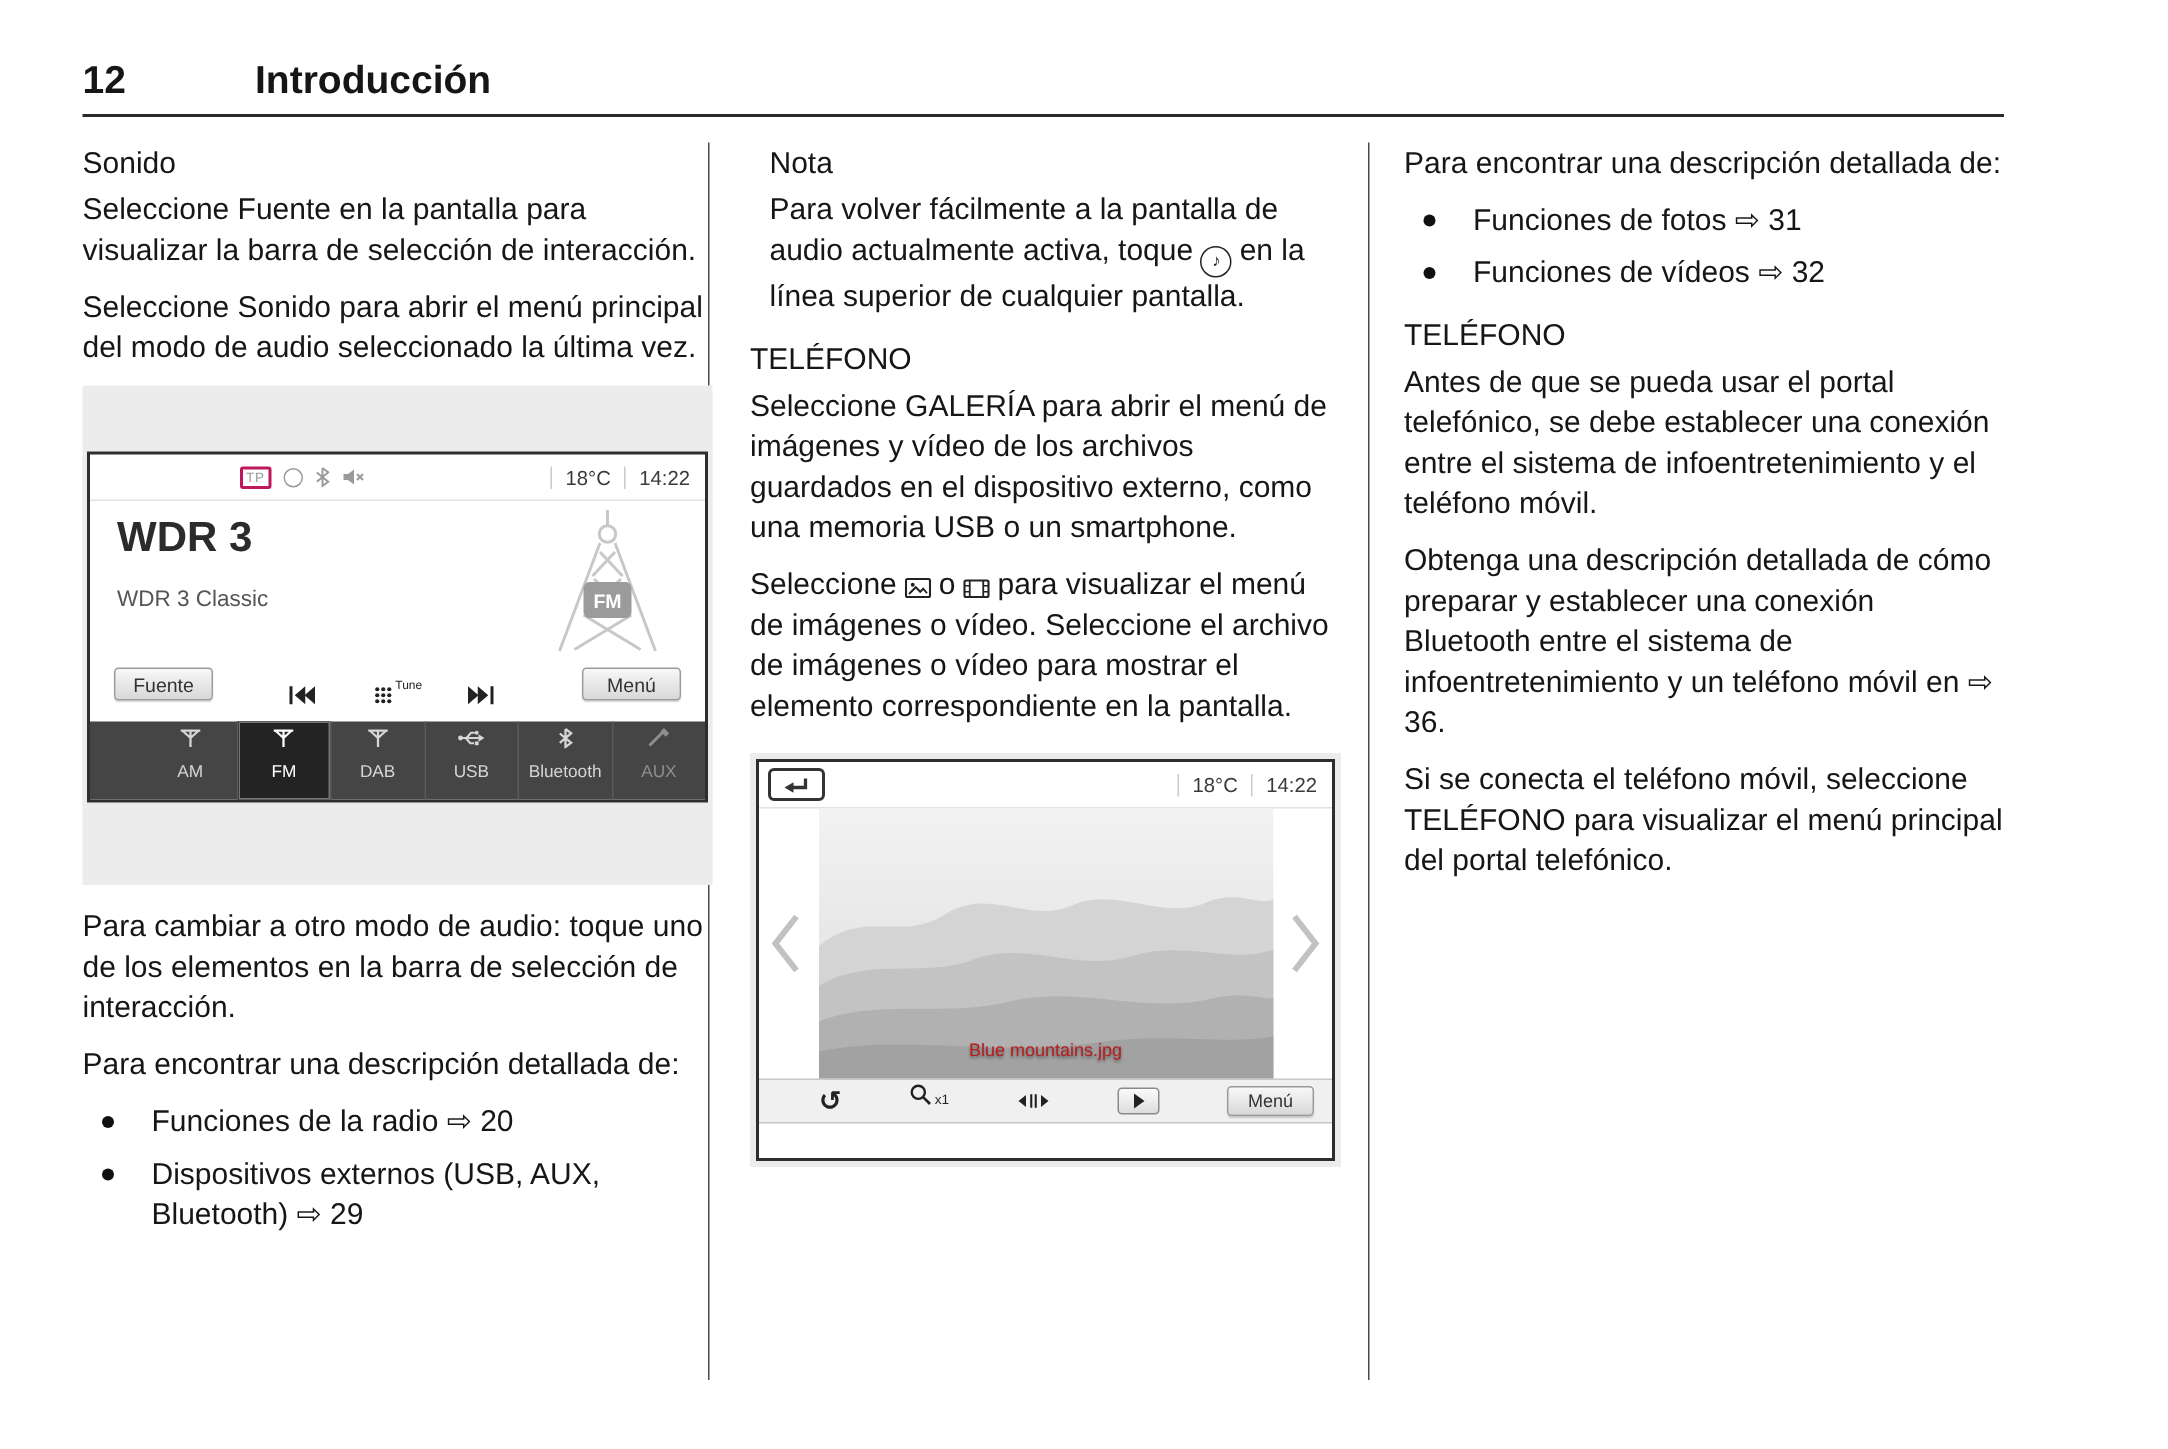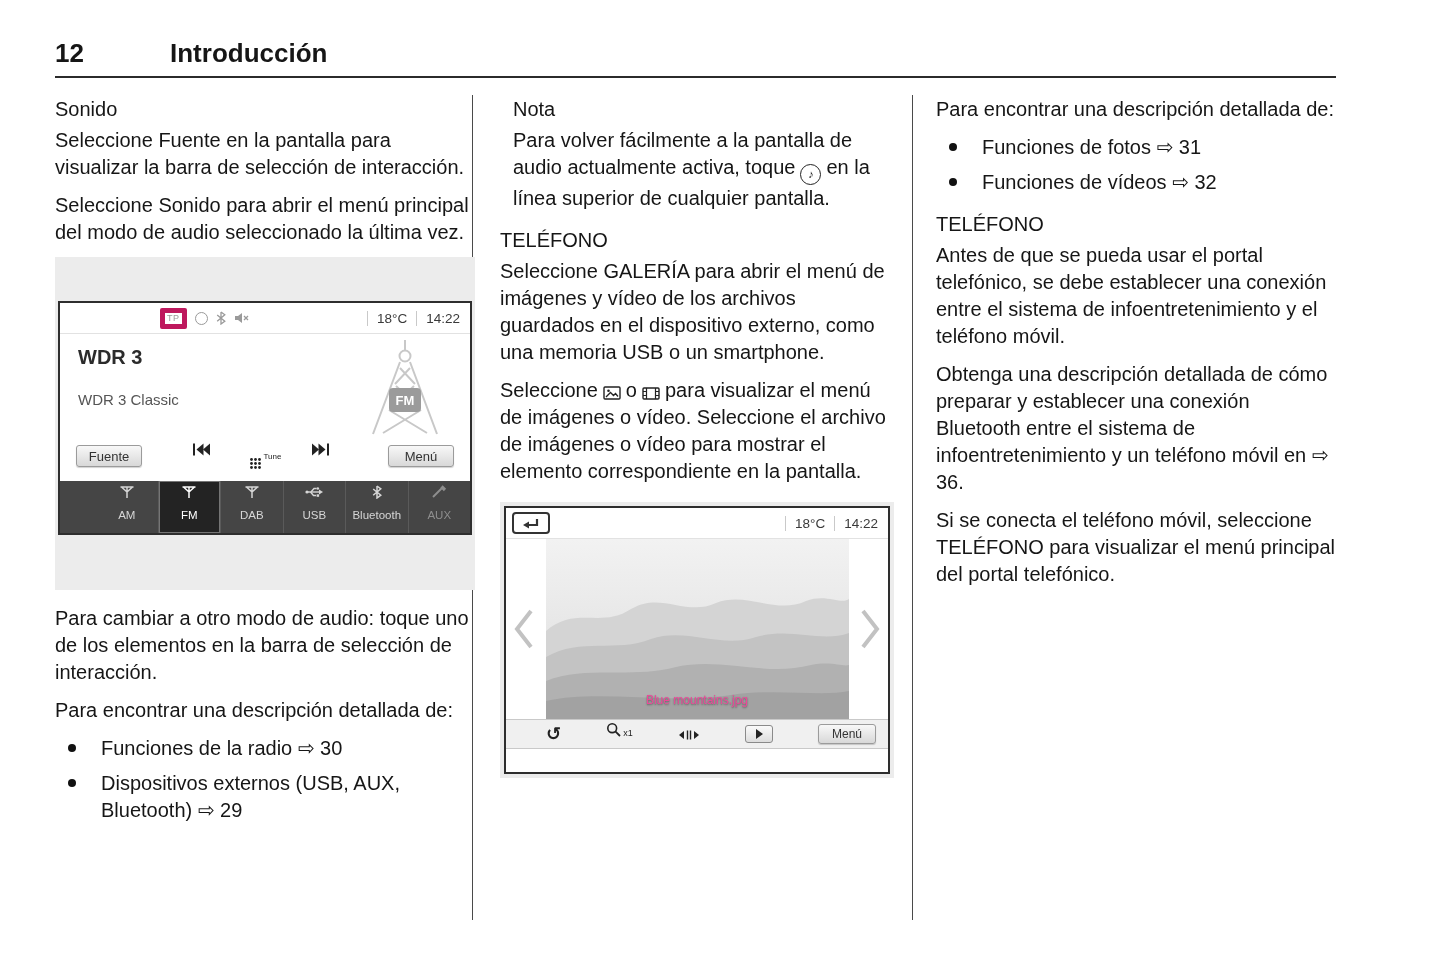--- a/index.html
+++ b/index.html
@@ -41,7 +41,7 @@
   .sbar .vsep{width:1px;height:15px;background:#c9c9c9;margin:0 9px;}
   .radio-sbar{padding-left:100px;}
   .sbar .right-group{margin-left:auto;display:flex;align-items:center;padding-right:10px;}
-  .tp-box{border:5px solid #be185d;color:#9a9a9a;font-size:9px;line-height:11px;padding:0 2px;border-radius:2px;letter-spacing:.5px;margin-right:8px;}
+  .tp-box{border:2px solid #be185d;color:#9a9a9a;font-size:9px;line-height:11px;padding:0 2px;border-radius:2px;letter-spacing:.5px;margin-right:8px;}
   .ring-ico{width:11px;height:11px;border:1.5px solid #9a9a9a;border-radius:50%;margin-right:8px;}
   .sico{margin-right:8px;display:inline-flex;}
   

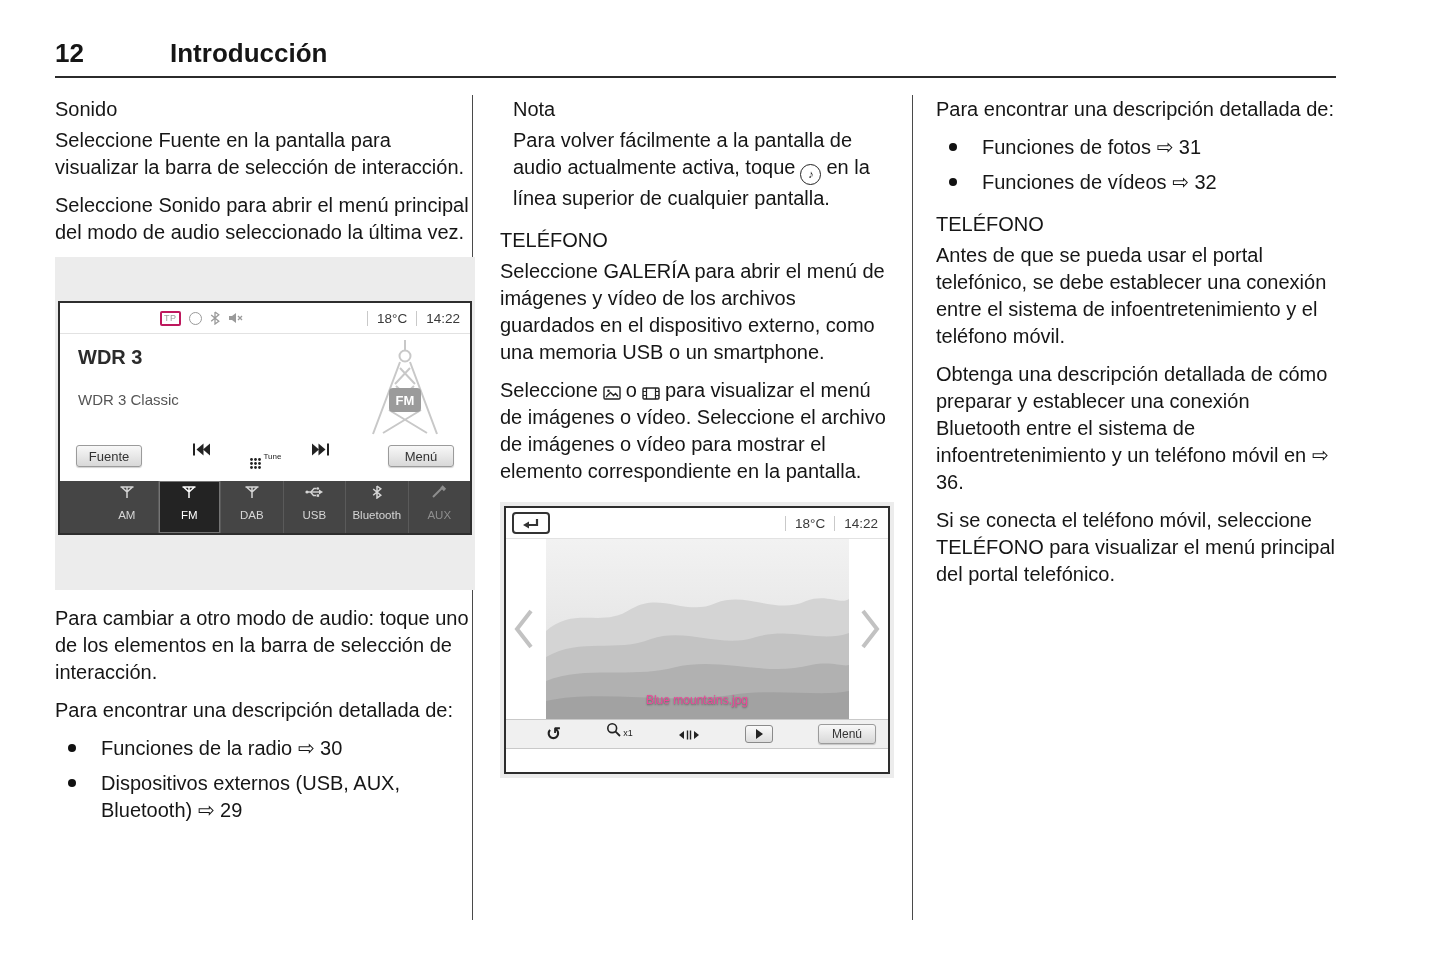--- a/index.html
+++ b/index.html
@@ -46,7 +46,7 @@
   .sico{margin-right:8px;display:inline-flex;}
   
   .rmain{position:relative;height:104px;flex:0 0 104px;}
-  .station{position:absolute;left:18px;top:10px;font-size:20px;font-weight:700;color:#2b2b2b;}
+  .station{position:absolute;left:18px;top:10px;font-size:28px;font-weight:700;color:#2b2b2b;}
   .station-sub{position:absolute;left:18px;top:52px;font-size:15px;color:#555;}
   .tower{position:absolute;right:12px;top:2px;}
   

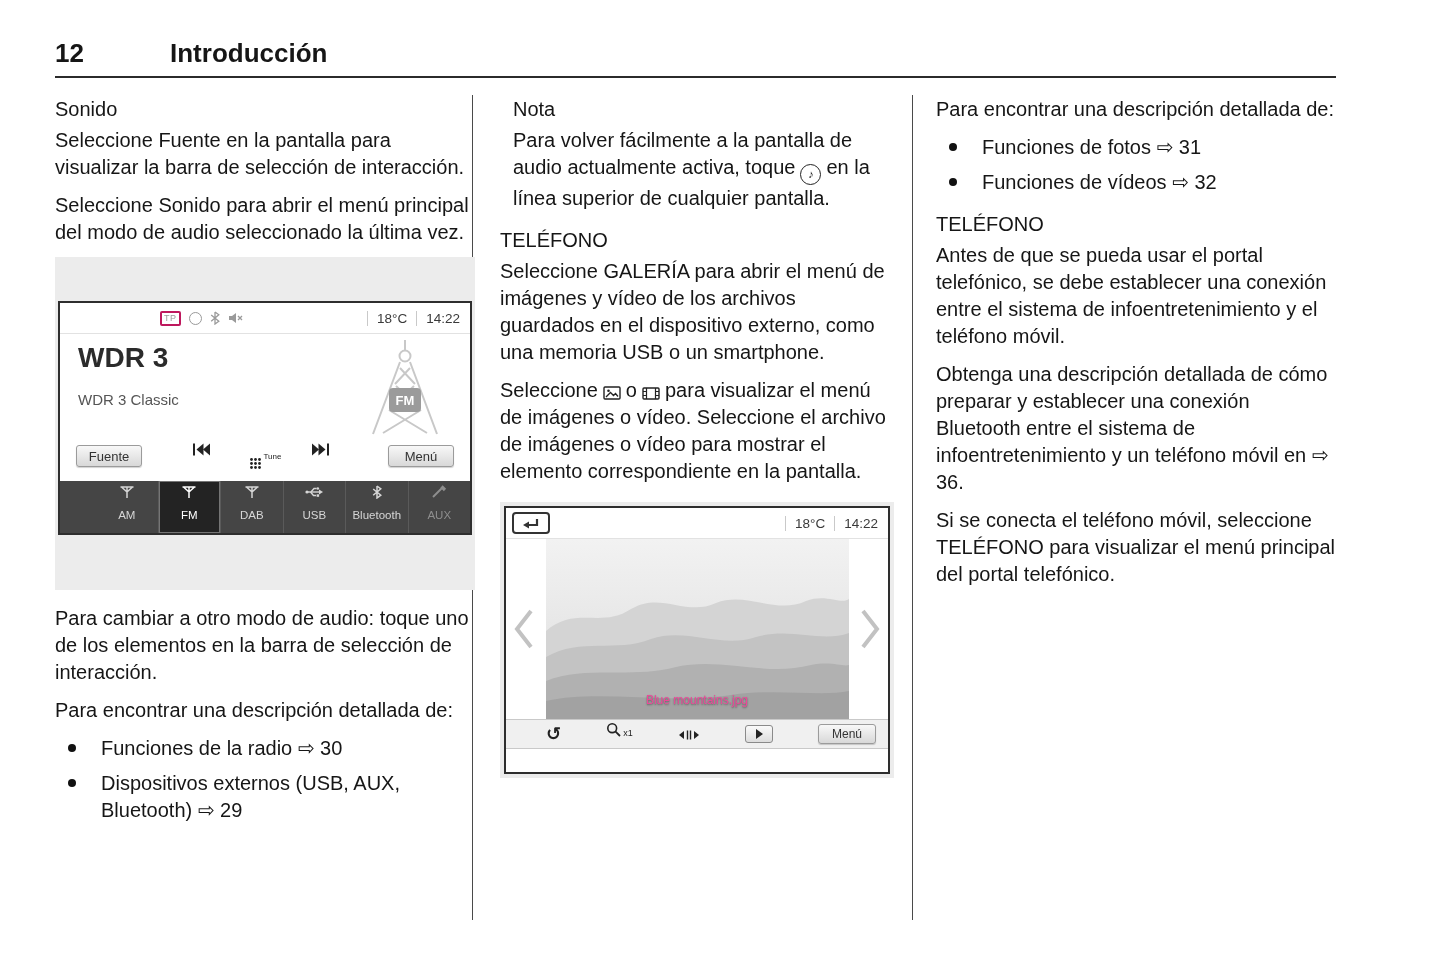--- a/index.html
+++ b/index.html
@@ -53,7 +53,7 @@
   .rctl{height:36px;flex:0 0 36px;display:flex;align-items:center;padding:0 16px;}
   .btn{display:inline-flex;align-items:center;justify-content:center;height:22px;min-width:66px;padding:0 10px;background:linear-gradient(#f8f8f8,#d8d8d8);border:1px solid #9b9b9b;border-radius:3px;font-size:13px;color:#333;box-shadow:0 1px 1px rgba(0,0,0,.18);box-sizing:border-box;}
   .btn-sm{height:20px;min-width:58px;font-size:12px;}
-  .ctl-center{flex:1;display:flex;align-items:flex-start;justify-content:center;gap:31px;}
+  .ctl-center{flex:1;display:flex;align-items:flex-end;justify-content:center;gap:31px;}
   .tune-wrap{display:inline-flex;align-items:flex-end;gap:2px;}
   .tune-lbl{font-size:8px;color:#222;}
   

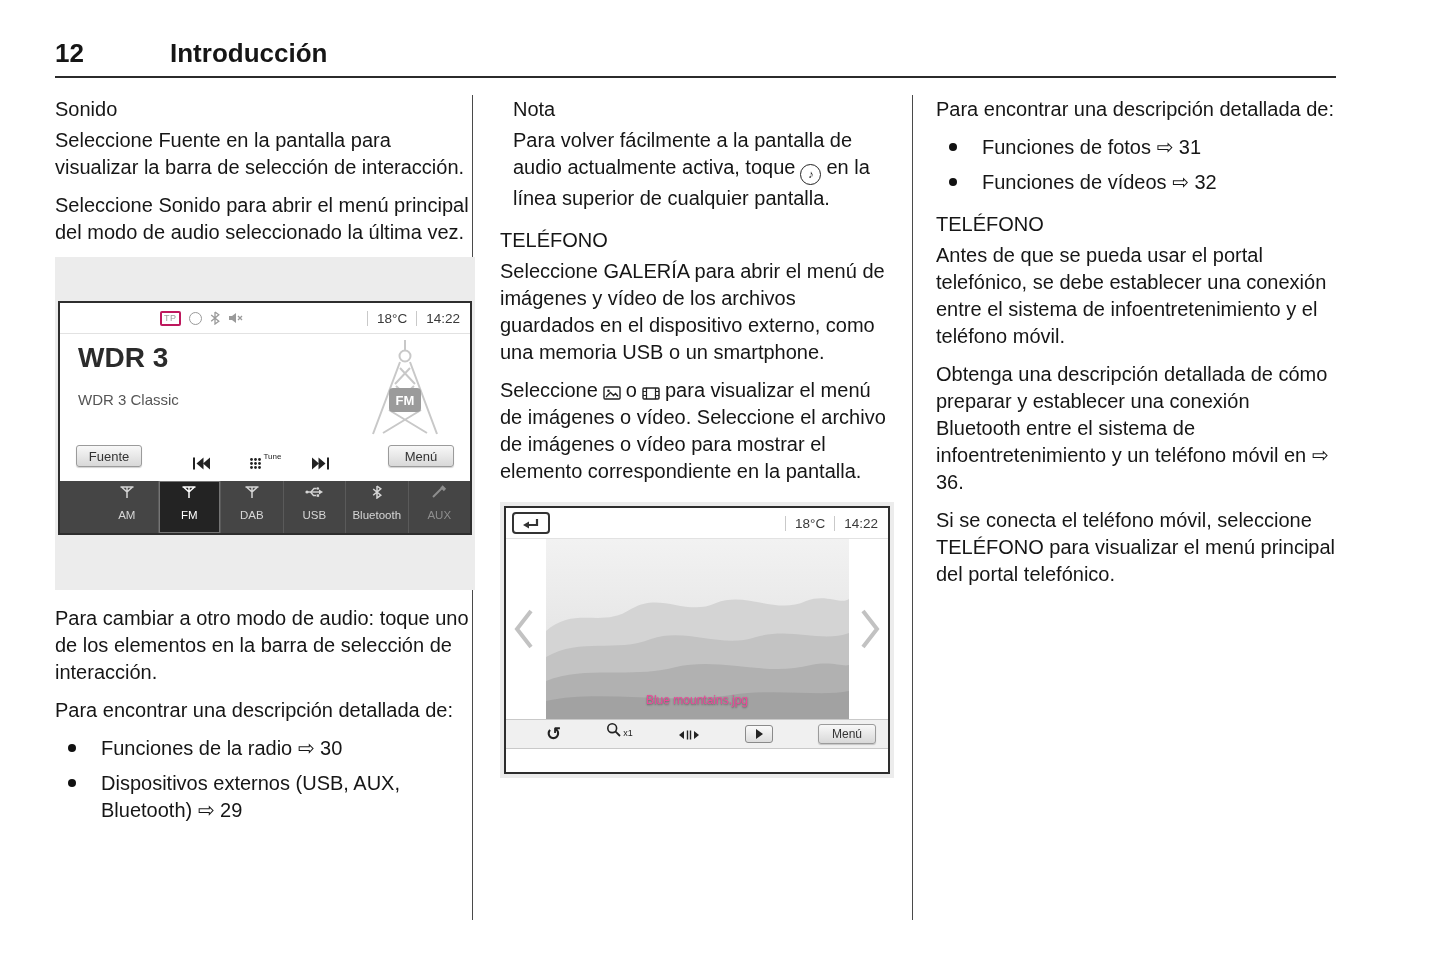--- a/index.html
+++ b/index.html
@@ -69,7 +69,7 @@
   .gal-body{position:relative;height:180px;flex:0 0 180px;}
   .gal-img{position:relative;width:303px;height:180px;margin:0 auto;}
   .gal-img svg{display:block;}
-  .caption{position:absolute;left:0;right:0;bottom:5px;text-align:center;font-size:12px;color:#ec4899;text-shadow:0 1px 2px rgba(0,0,0,.45);}
+  .caption{position:absolute;left:0;right:0;bottom:5px;text-align:center;font-size:12px;color:#b91c1c;text-shadow:0 1px 2px rgba(0,0,0,.45);}
   .gal-chevron{position:absolute;top:50%;margin-top:-22px;}
   .gal-chevron.left{left:7px;}
   .gal-chevron.right{right:7px;}

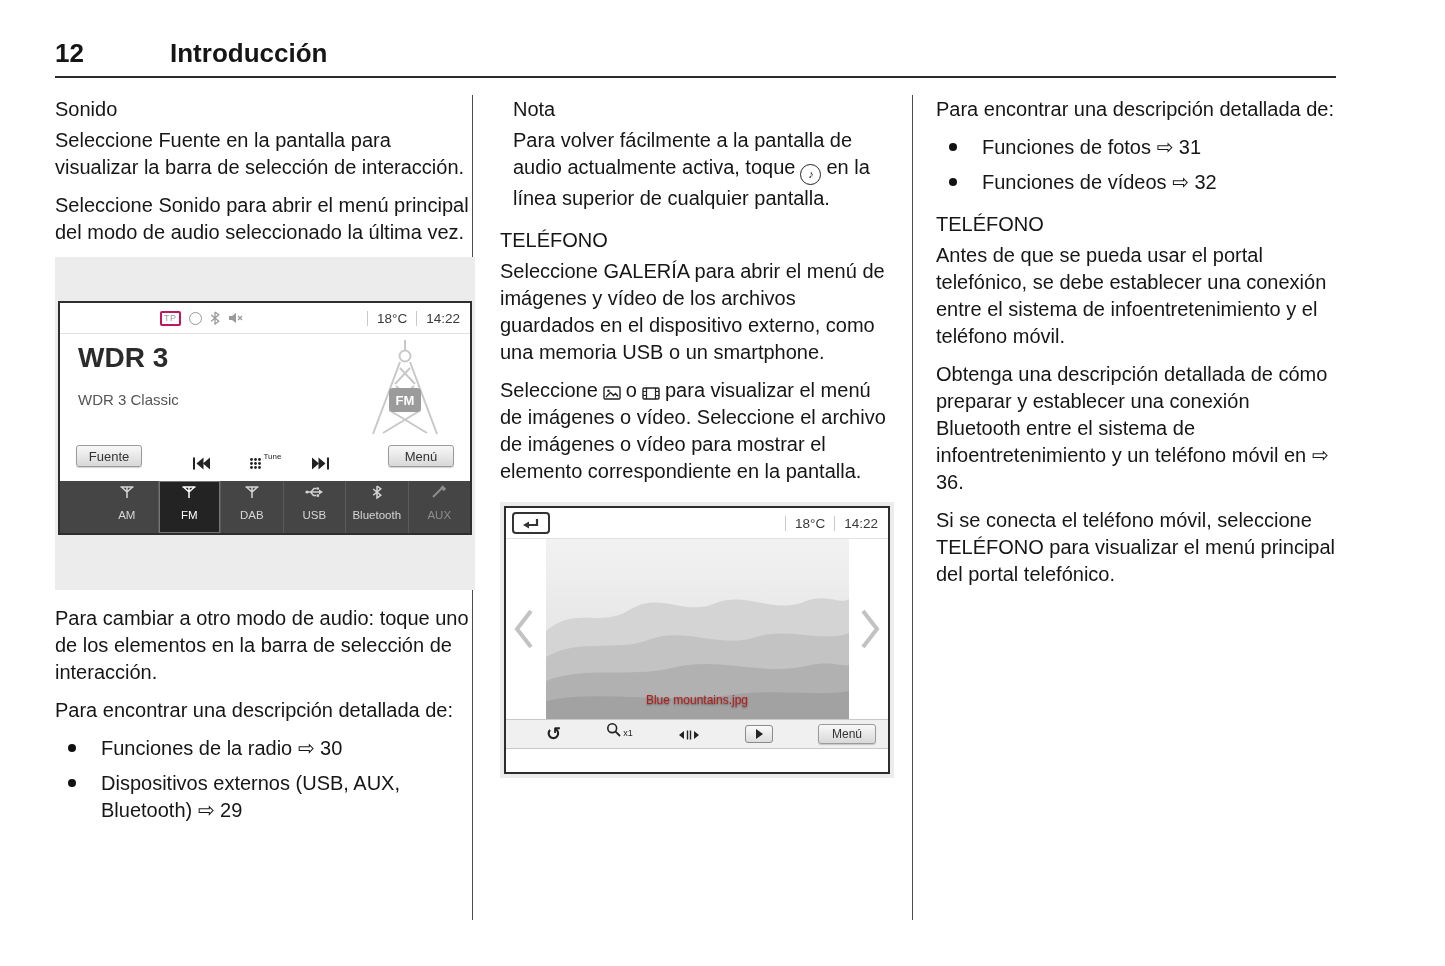--- a/index.html
+++ b/index.html
@@ -229,7 +229,7 @@
   <p>Para encontrar una descripción detallada de:</p>
   <div class="bullet">
     <span class="dot"></span>
-    <span class="btxt">Funciones de la radio ⇨ 30</span>
+    <span class="btxt">Funciones de la radio ⇨ 20</span>
   </div>
   <div class="bullet">
     <span class="dot"></span>

